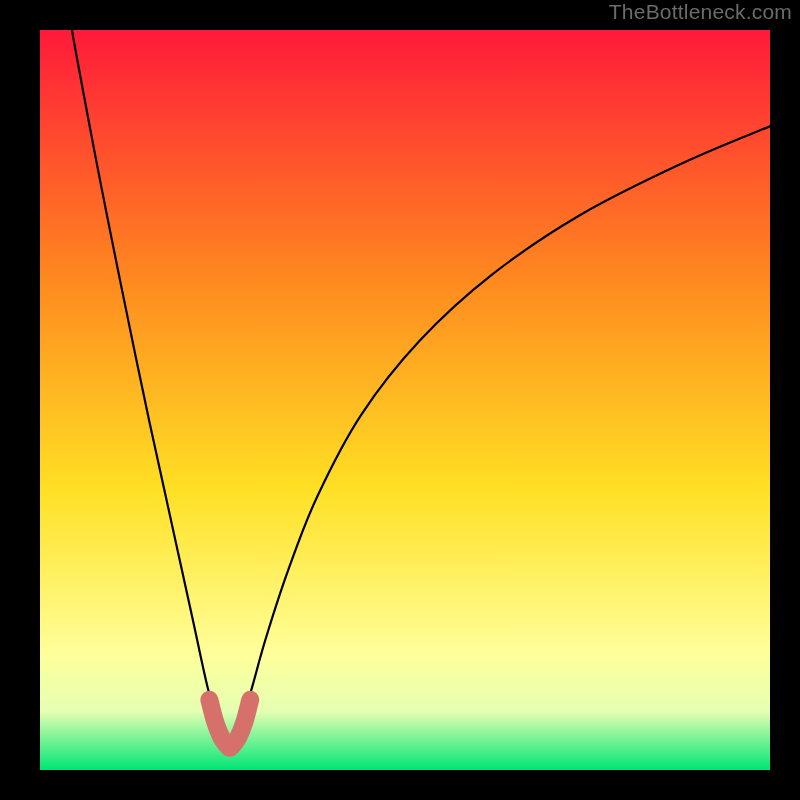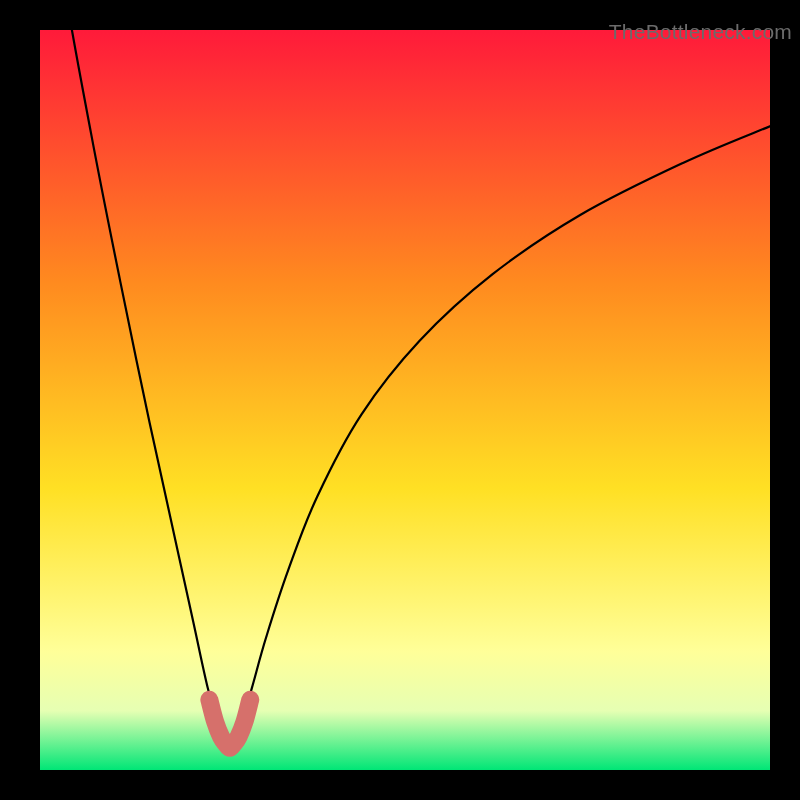--- a/index.html
+++ b/index.html
@@ -19,7 +19,7 @@
   }
   .watermark {
     position: absolute;
-    top: 20px;
+    top: 0;
     right: 8px;
     color: #6b6b6b;
     font-size: 21px;

